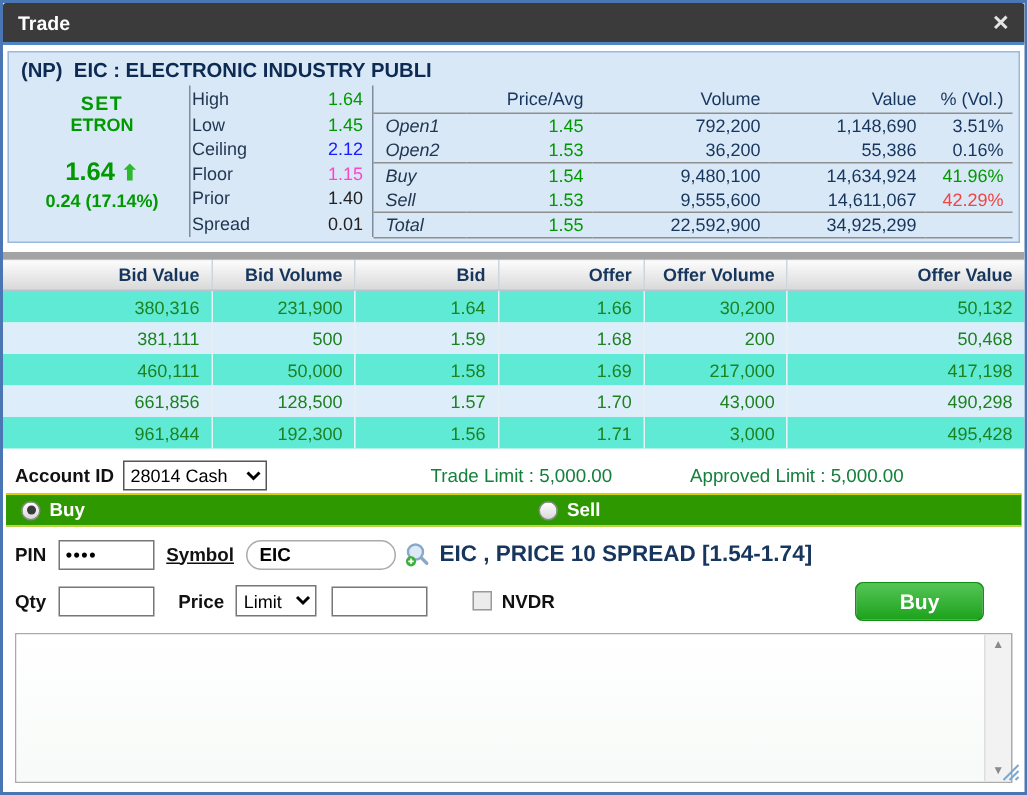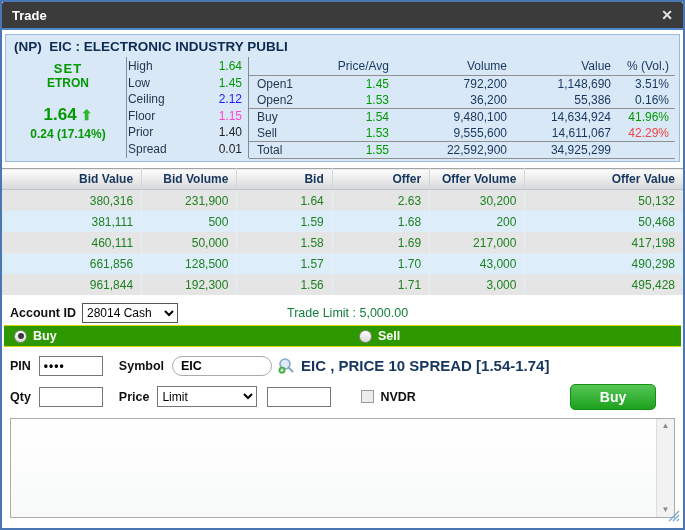--- a/index.html
+++ b/index.html
@@ -30,7 +30,7 @@
   .summary th { font-weight:normal; color:#17365d; text-align:right; padding:1px 6px 2px 2px; border-bottom:1px solid #8f8f8f; height:15px; }
   .summary th.lbl { text-align:left; }
   .summary td { text-align:right; padding:0 6px; color:#17365d; height:16px; }
-  .summary td.lbl { text-align:left; padding-left:8px; color:#1f3550; }
+  .summary td.lbl { text-align:left; padding-left:8px; color:#1f3550;font-style:italic; }
   .summary tr.sep td { border-bottom:1px solid #8f8f8f; }
   .c-green { color:#009a00 !important; } .c-red { color:#f04545 !important; }
 

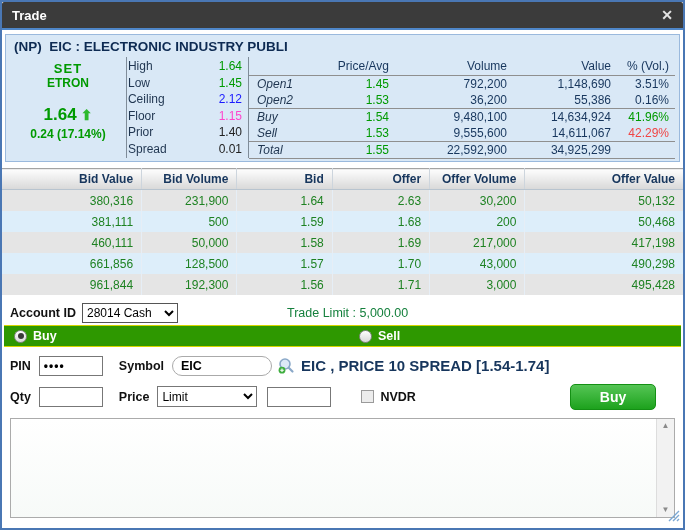--- a/index.html
+++ b/index.html
@@ -35,7 +35,7 @@
   .c-green { color:#009a00 !important; } .c-red { color:#f04545 !important; }
 
   
-  table.orderbook { width:100%; border-collapse:collapse; font-size:12px; table-layout:fixed; margin-bottom:6px; border-top:1px solid #a3a3a3; }
+  table.orderbook { width:100%; border-collapse:collapse; font-size:12px; table-layout:fixed; margin-bottom:6px; border-top:5px solid #a3a3a3; }
   .orderbook th { background:linear-gradient(#fdfdfd,#d8d8d8); color:#17365d; font-weight:bold; text-align:right; padding:3px 8px 3px 0; border-right:1px solid #cdd5dd; border-bottom:1px solid #b8c4cf; height:13px; }
   .orderbook th:last-child { border-right:none; }
   .orderbook td { text-align:right; padding:3px 8px 3px 0; color:#1e8222; border-right:1px solid #e6eef6; height:15px; background:#e5e5e5; }

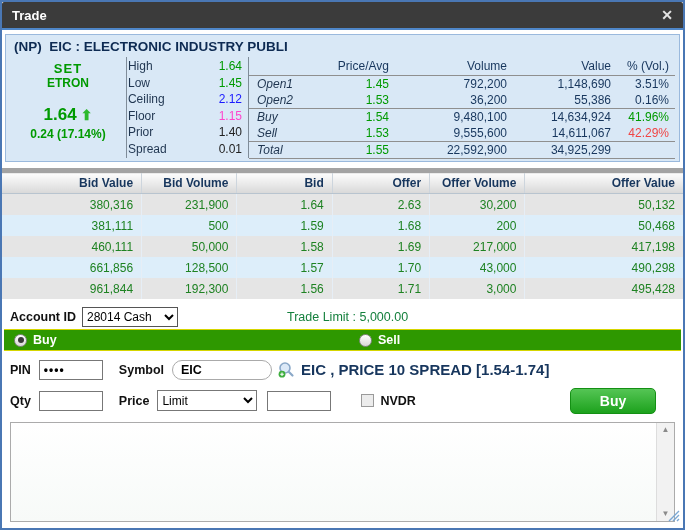--- a/index.html
+++ b/index.html
@@ -38,7 +38,7 @@
   table.orderbook { width:100%; border-collapse:collapse; font-size:12px; table-layout:fixed; margin-bottom:6px; border-top:5px solid #a3a3a3; }
   .orderbook th { background:linear-gradient(#fdfdfd,#d8d8d8); color:#17365d; font-weight:bold; text-align:right; padding:3px 8px 3px 0; border-right:1px solid #cdd5dd; border-bottom:1px solid #b8c4cf; height:13px; }
   .orderbook th:last-child { border-right:none; }
-  .orderbook td { text-align:right; padding:3px 8px 3px 0; color:#1e8222; border-right:1px solid #e6eef6; height:15px; background:#e5e5e5; }
+  .orderbook td { text-align:right; padding:3px 8px 3px 0; color:#1e8222; border-right:1px solid #e6eef6; height:15px; background:#5eead4; }
   .orderbook td:last-child { border-right:none; }
   .orderbook tbody tr:nth-child(even) td { background:#ddeefa; }
 

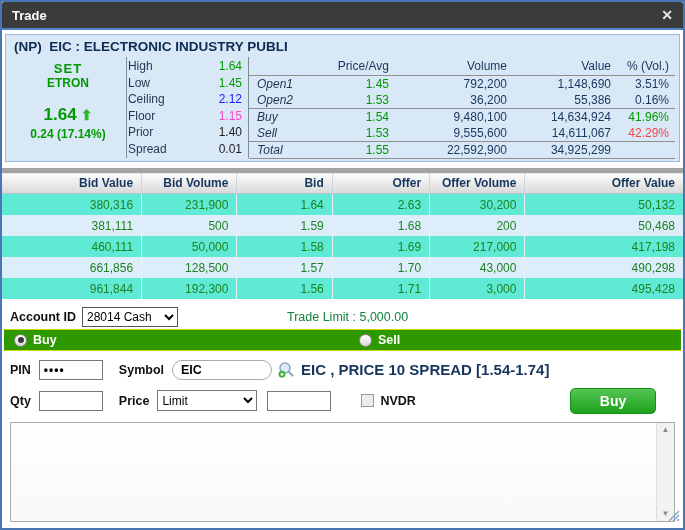--- a/index.html
+++ b/index.html
@@ -215,7 +215,7 @@
         <td>380,316</td>
           <td>231,900</td>
           <td>1.64</td>
-          <td>2.63</td>
+          <td>1.66</td>
           <td>30,200</td>
           <td>50,132</td>
       </tr>

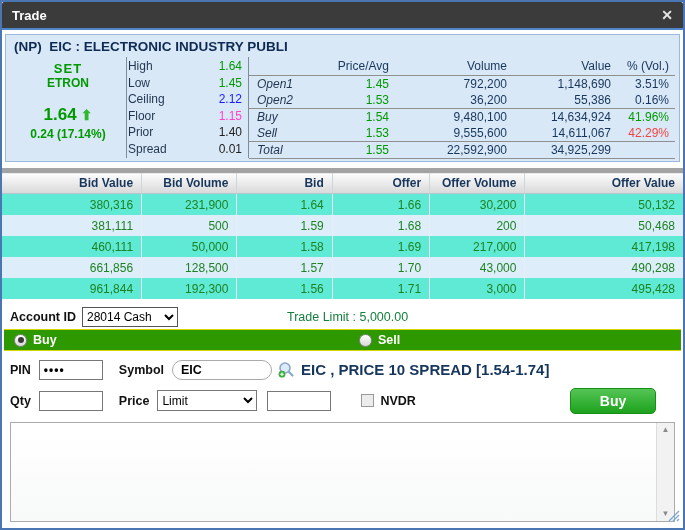--- a/index.html
+++ b/index.html
@@ -260,6 +260,7 @@
       <option>28014 Cash</option>
     </select>
     <span class="limit trade">Trade Limit : 5,000.00</span>
+    <span class="limit approved">Approved Limit : 5,000.00</span>
   </div>
 
   <div class="side-bar">

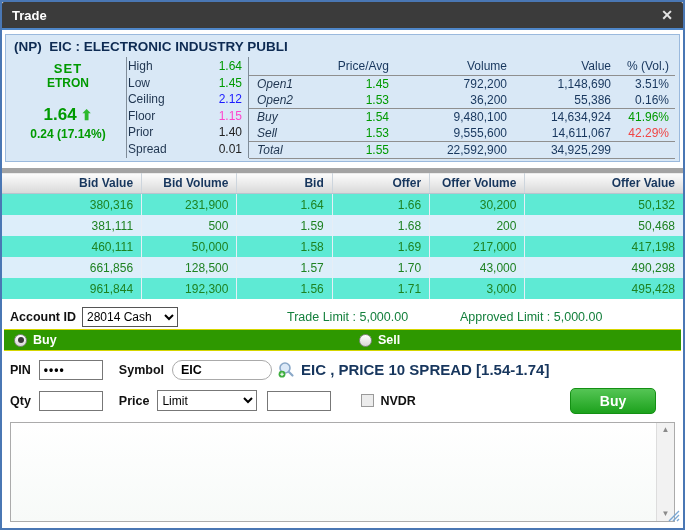--- a/index.html
+++ b/index.html
@@ -62,7 +62,7 @@
   .flbl { font-weight:bold; margin-right:8px; }
   .txt { border:1px solid #777; height:20px; box-sizing:border-box; font-size:12px; padding:0 4px; font-family:"Liberation Sans",sans-serif; }
   .pin-input { width:64px; letter-spacing:1px; font-weight:bold; }
-  .symbol-lbl { margin-left:16px; }
+  .symbol-lbl { margin-left:8px;text-decoration:underline; }
   .symbol-input { width:100px; border-radius:10px; border:1px solid #aaa; padding:0 8px; font-weight:bold; font-size:12.5px; }
   .search-ic { margin-left:5px; margin-right:6px; cursor:pointer; display:inline-flex; }
   .symbol-info { color:#17365d; font-weight:bold; font-size:15px; }

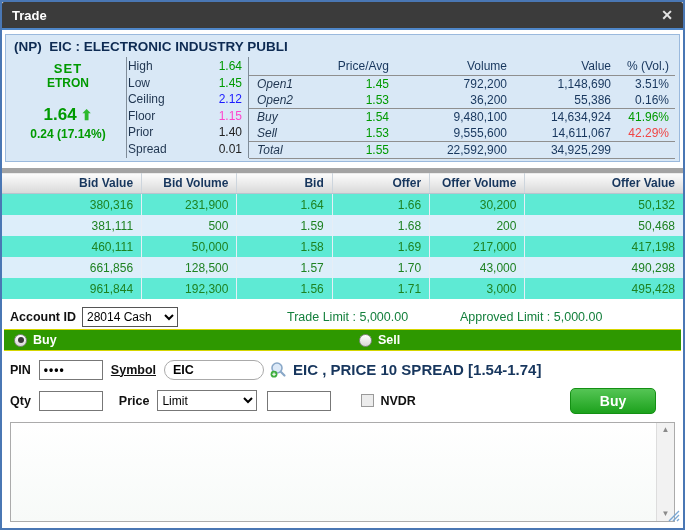--- a/index.html
+++ b/index.html
@@ -68,7 +68,7 @@
   .symbol-info { color:#17365d; font-weight:bold; font-size:15px; }
   .qty-input, .price-input { width:64px; }
   .price-lbl { margin-left:16px; }
-  .price-select { font-size:12px; height:21px; width:100px; border:1px solid #777; background:#fff; }
+  .price-select { font-size:12px; height:21px; width:54px; border:1px solid #777; background:#fff; }
   .price-input { margin-left:10px; }
   .checkbox { width:13px; height:13px; background:#ececec; border:1px solid #9a9a9a; display:inline-block; margin-left:30px; margin-right:6px; box-sizing:border-box; }
   .nvdr-lbl { font-weight:bold; }

